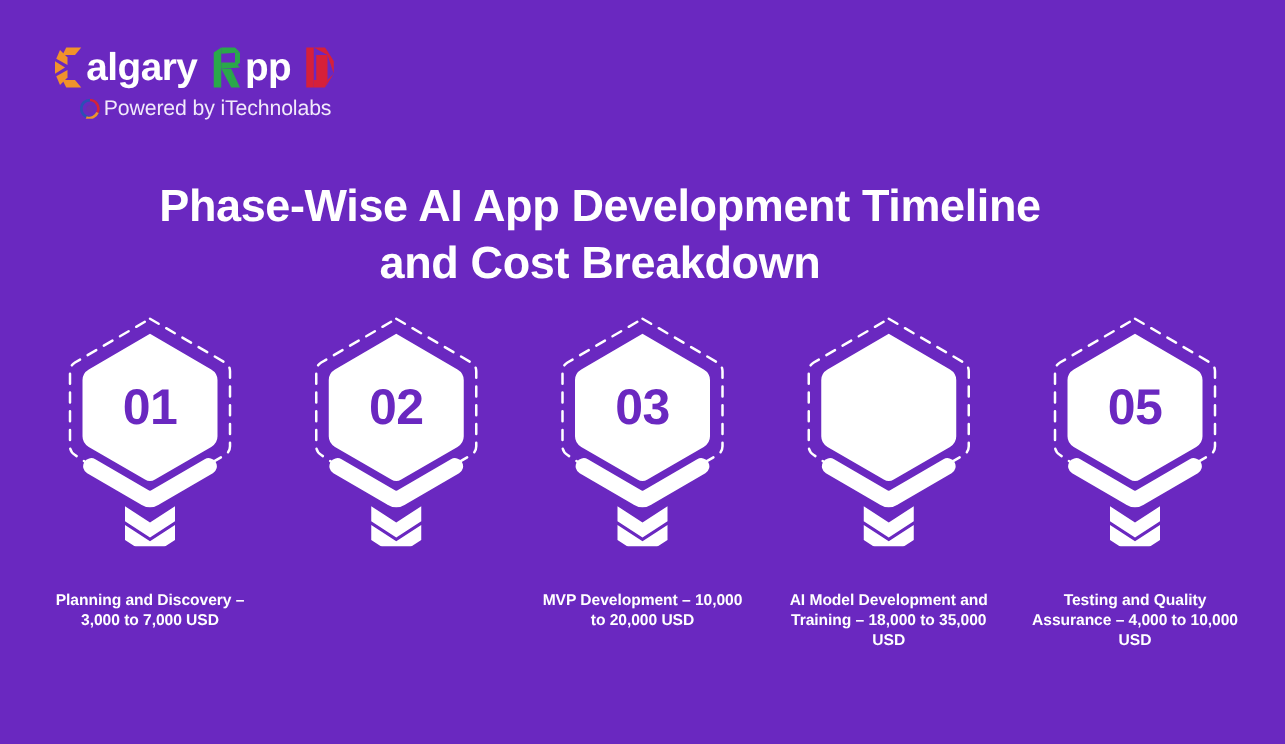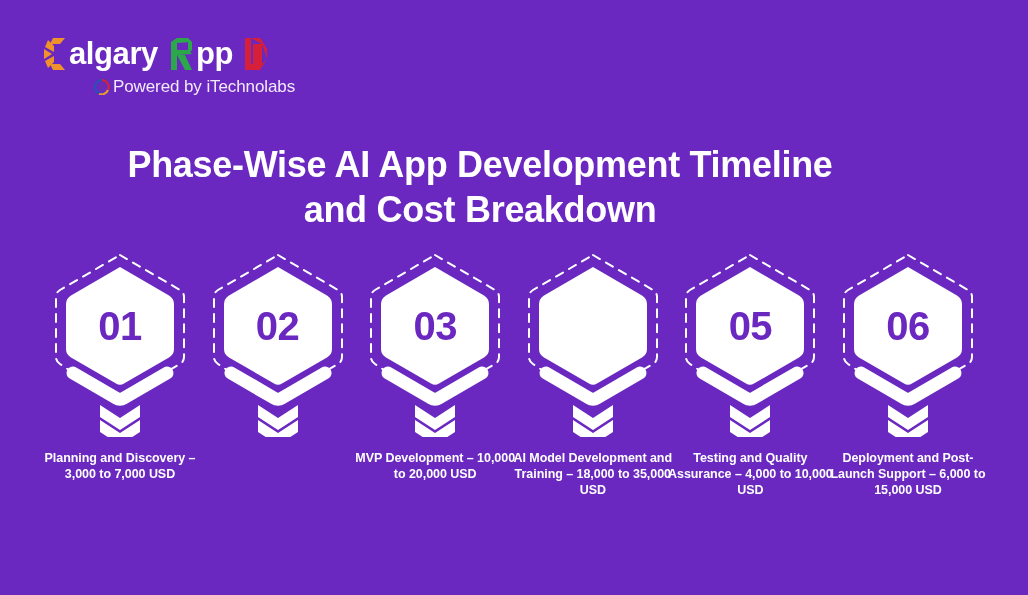--- a/index.html
+++ b/index.html
@@ -58,7 +58,7 @@
     display: flex;
     align-items: center;
     margin-top: 4px;
-    margin-left: 54px;
+    margin-left: 24px;
   }
   .logo-swirl { width: 16px; height: 16px; margin-right: 3px; flex: none; }
   .logo-tagline-text {

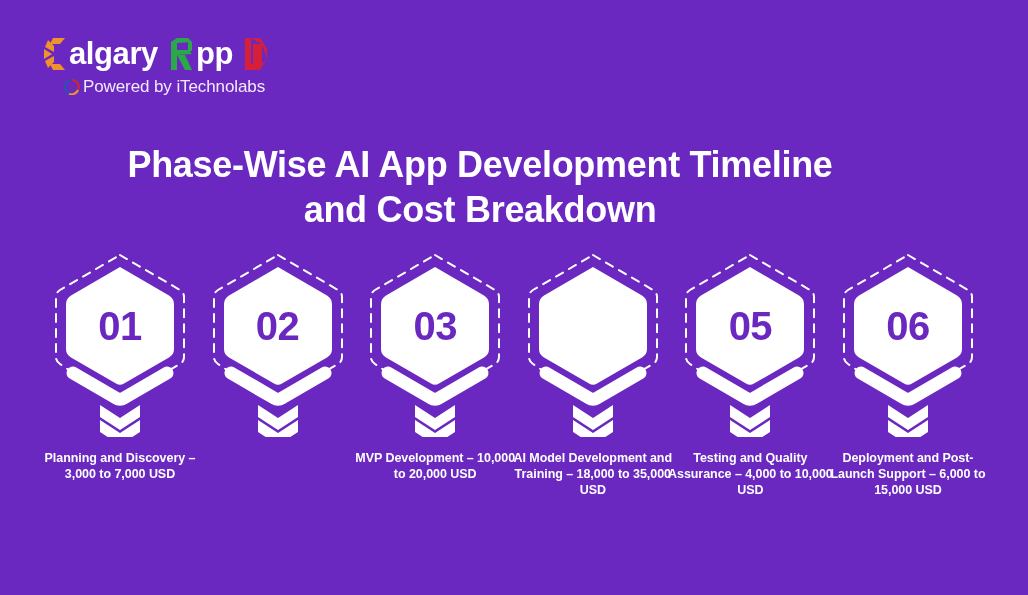--- a/index.html
+++ b/index.html
@@ -103,6 +103,7 @@
     flex-direction: column;
     align-items: center;
     position: relative;
+    gap: 16px;
   }
 
   .badge-wrap {

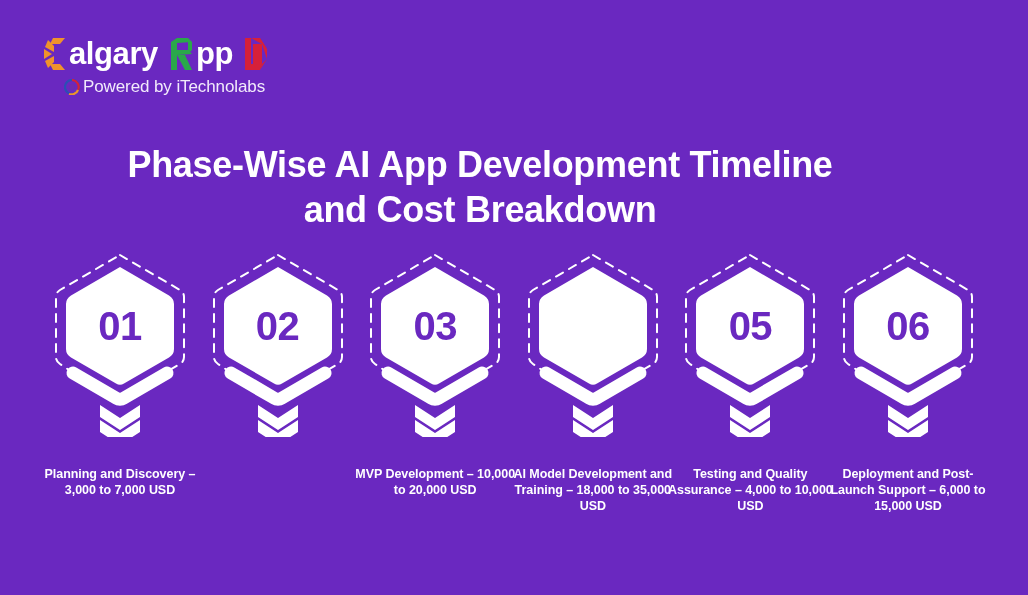--- a/index.html
+++ b/index.html
@@ -296,21 +296,6 @@
       <div class="phase-label">Testing and Quality Assurance – 4,000 to 10,000 USD</div>
     </div>
 
-    <div class="phase">
-      <div class="badge-wrap">
-        <svg width="140" height="185" viewBox="0 0 140 185">
-          <path d="M70 3 L130 38 Q134 40.5 134 45 L134 105 Q134 109.5 130 112 L70 147 Q66 149 62 147 L10 112 Q6 109.5 6 105 L6 45 Q6 40.5 10 38 Z" fill="none" stroke="#ffffff" stroke-width="2" stroke-dasharray="8 7" stroke-linecap="round"></path>
-          <path d="M70 15 L119 43.5 Q124 46.5 124 52 L124 97 Q124 102.5 119 105.5 L74 131.5 Q70 134 66 131.5 L21 105.5 Q16 102.5 16 97 L16 52 Q16 46.5 21 43.5 Z" fill="#ffffff"></path>
-          <path d="M23 121 L66 146 Q70 148.5 74 146 L117 121" fill="none" stroke="#ffffff" stroke-width="13" stroke-linecap="round" stroke-linejoin="round"></path>
-          <g fill="#ffffff">
-            <path d="M50 153 L70 166 L90 153 L90 165 L70 178 L50 165 Z"></path>
-            <path d="M50 168 L70 181 L90 168 L90 180 L70 193 L50 180 Z"></path>
-          </g>
-        </svg>
-        <div class="badge-number">06</div>
-      </div>
-      <div class="phase-label">Deployment and Post-Launch Support – 6,000 to 15,000 USD</div>
-    </div>
 
   </div>
 </div>

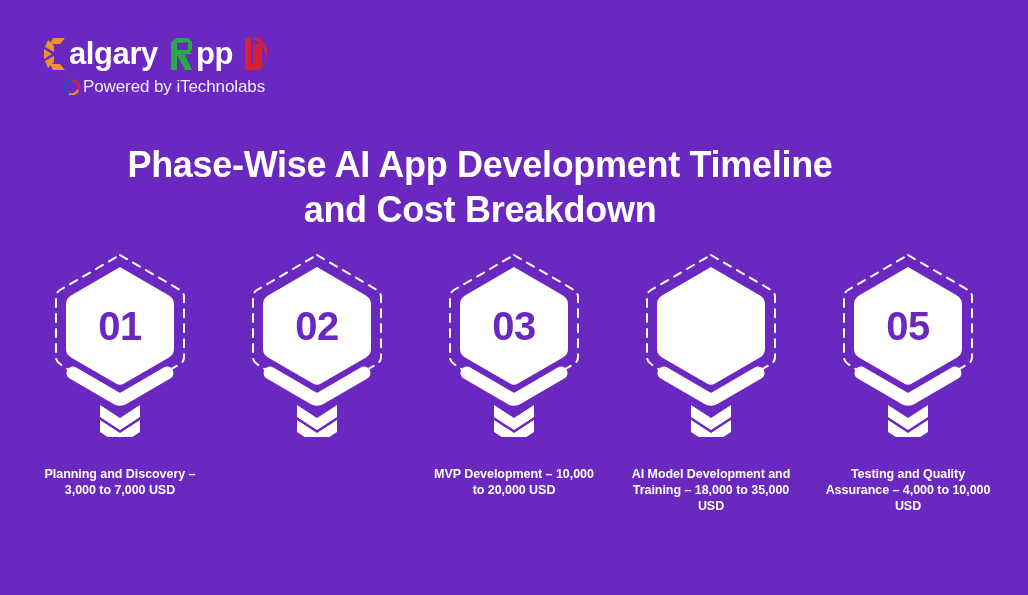--- a/index.html
+++ b/index.html
@@ -134,7 +134,7 @@
   }
 
   .phase-label {
-    margin-top: 13px;
+    margin-top: 19px;
     width: 172px;
     text-align: center;
     color: #ffffff;

